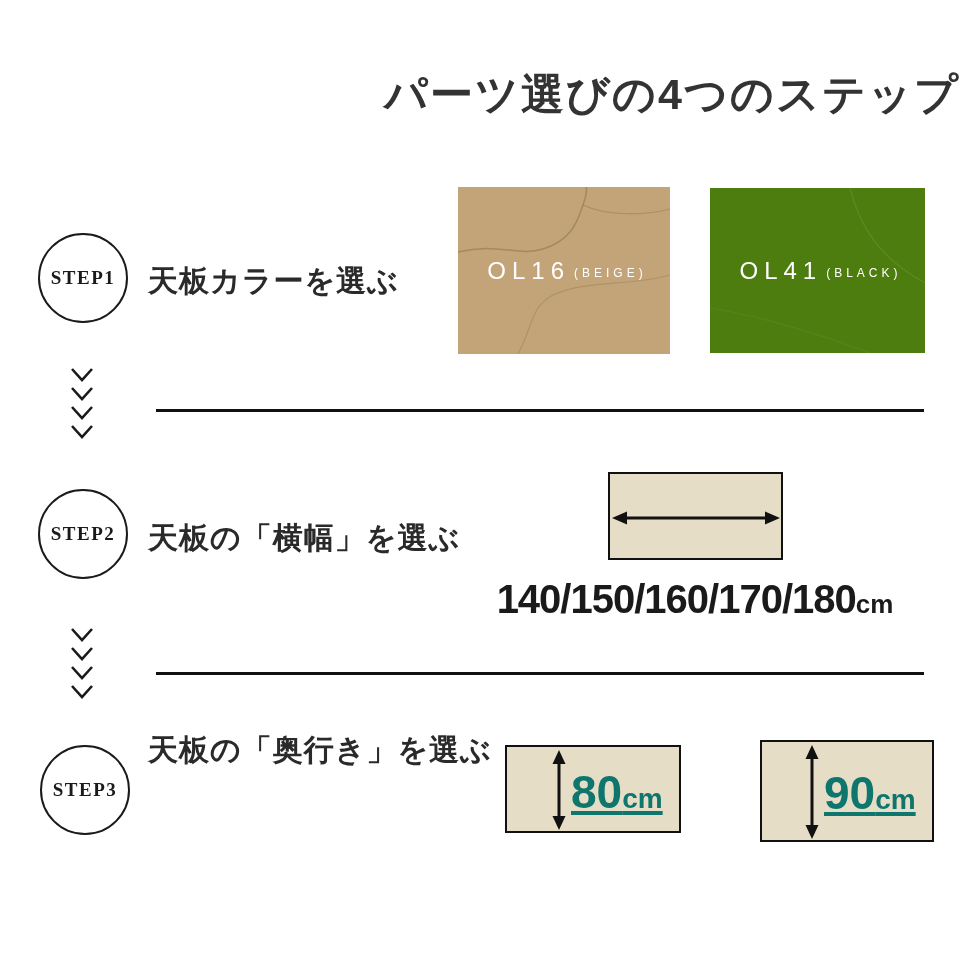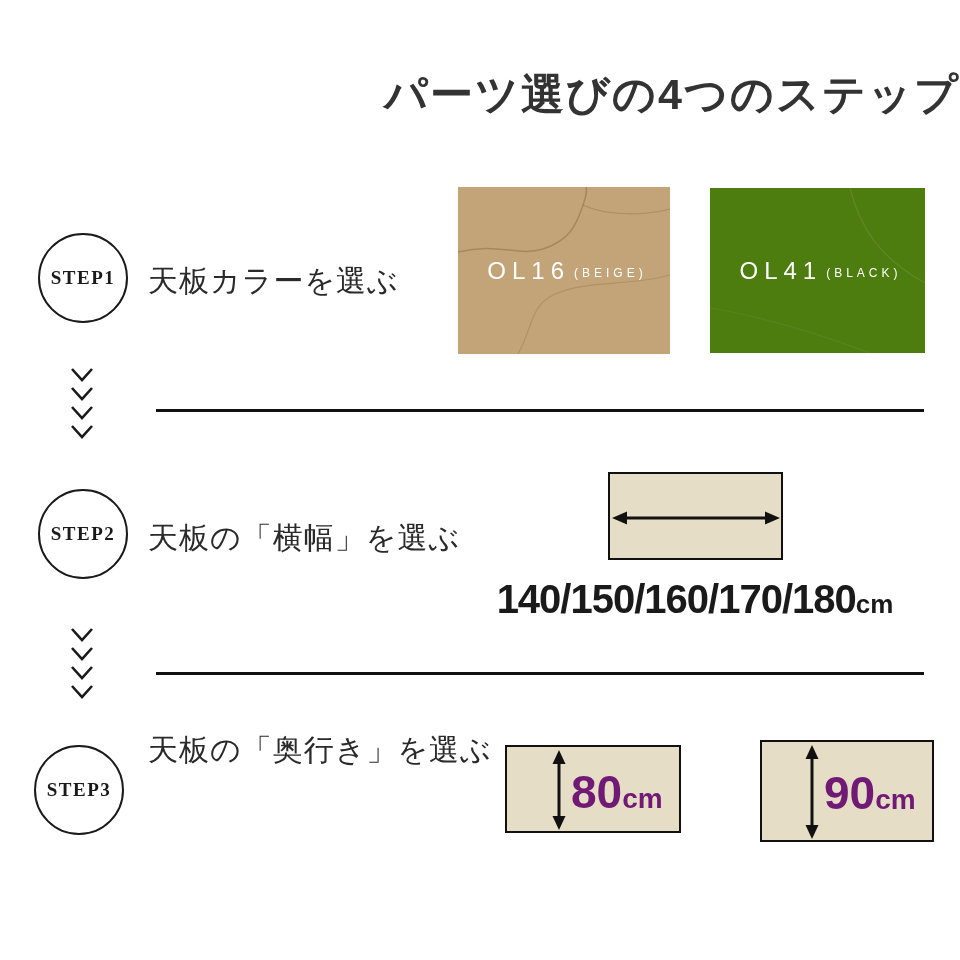--- a/index.html
+++ b/index.html
@@ -44,7 +44,7 @@
     position: absolute;
     left: 148px;
     font-size: 30px;
-    font-weight: 400;
+    font-weight: 700;
     letter-spacing: 1px;
     color: #2a2a2a;
     white-space: nowrap;

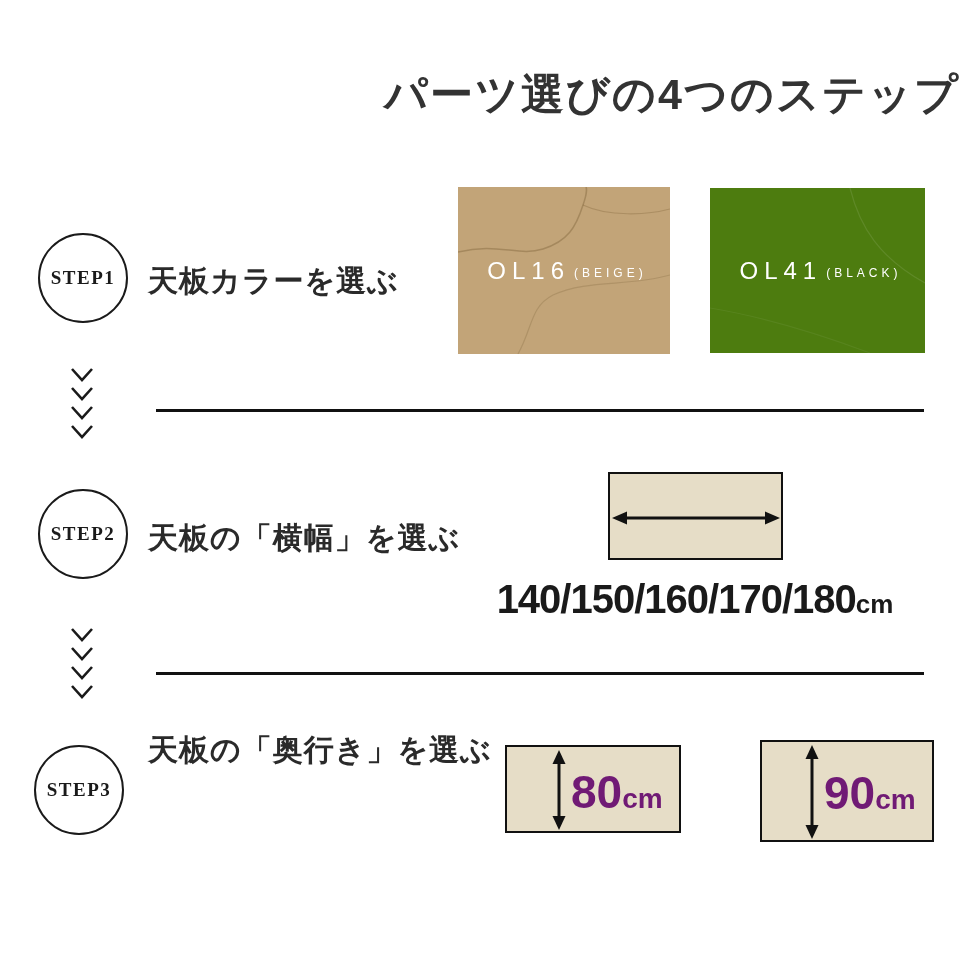--- a/index.html
+++ b/index.html
@@ -39,7 +39,7 @@
   }
   .badge-1 { left: 38px; top: 233px; }
   .badge-2 { left: 38px; top: 489px; }
-  .badge-3 { left: 34px; top: 745px; align-items: center; }
+  .badge-3 { left: 40px; top: 745px; align-items: center; }
   .step-label {
     position: absolute;
     left: 148px;

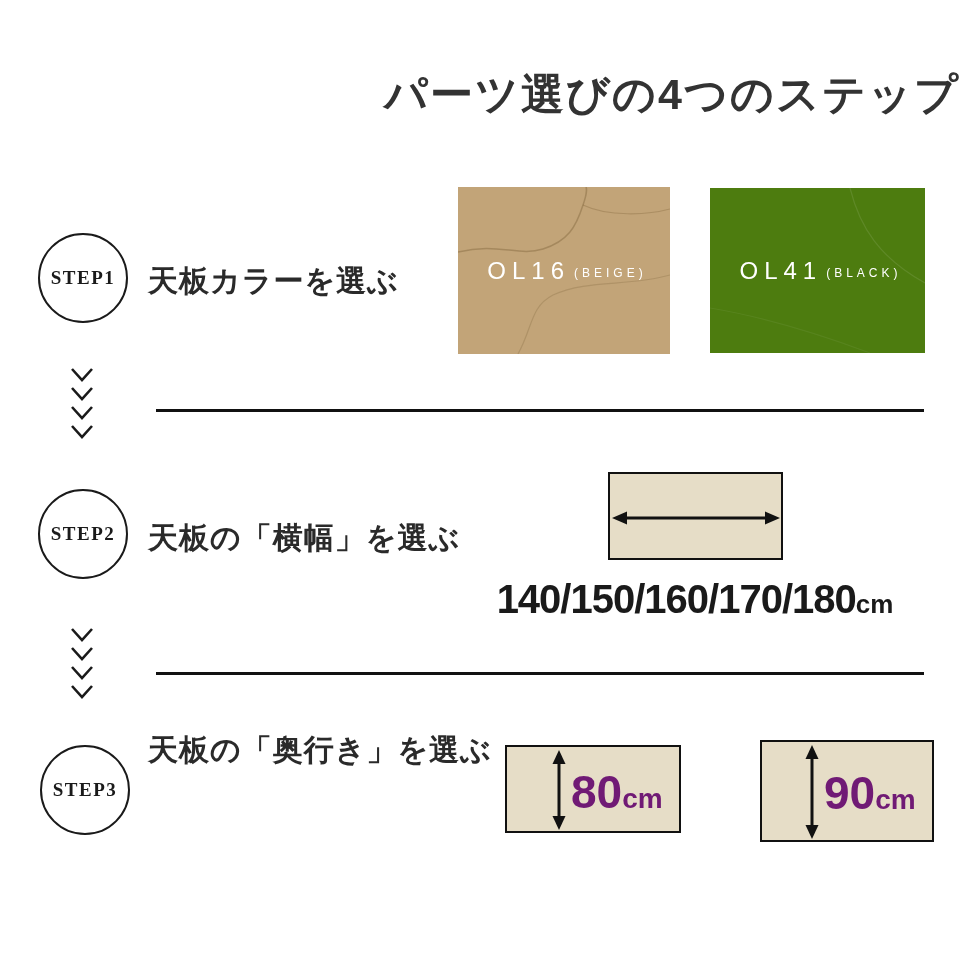--- a/index.html
+++ b/index.html
@@ -128,8 +128,9 @@
     position: absolute;
     font-size: 46px;
     font-weight: 700;
-    color: #701a75;
+    color: #0f766e;
     white-space: nowrap;
+    text-decoration: underline;
   }
   .panel-80 .depth-value { left: 64px; top: 18px; }
   .panel-90 .depth-value { left: 62px; top: 24px; }

